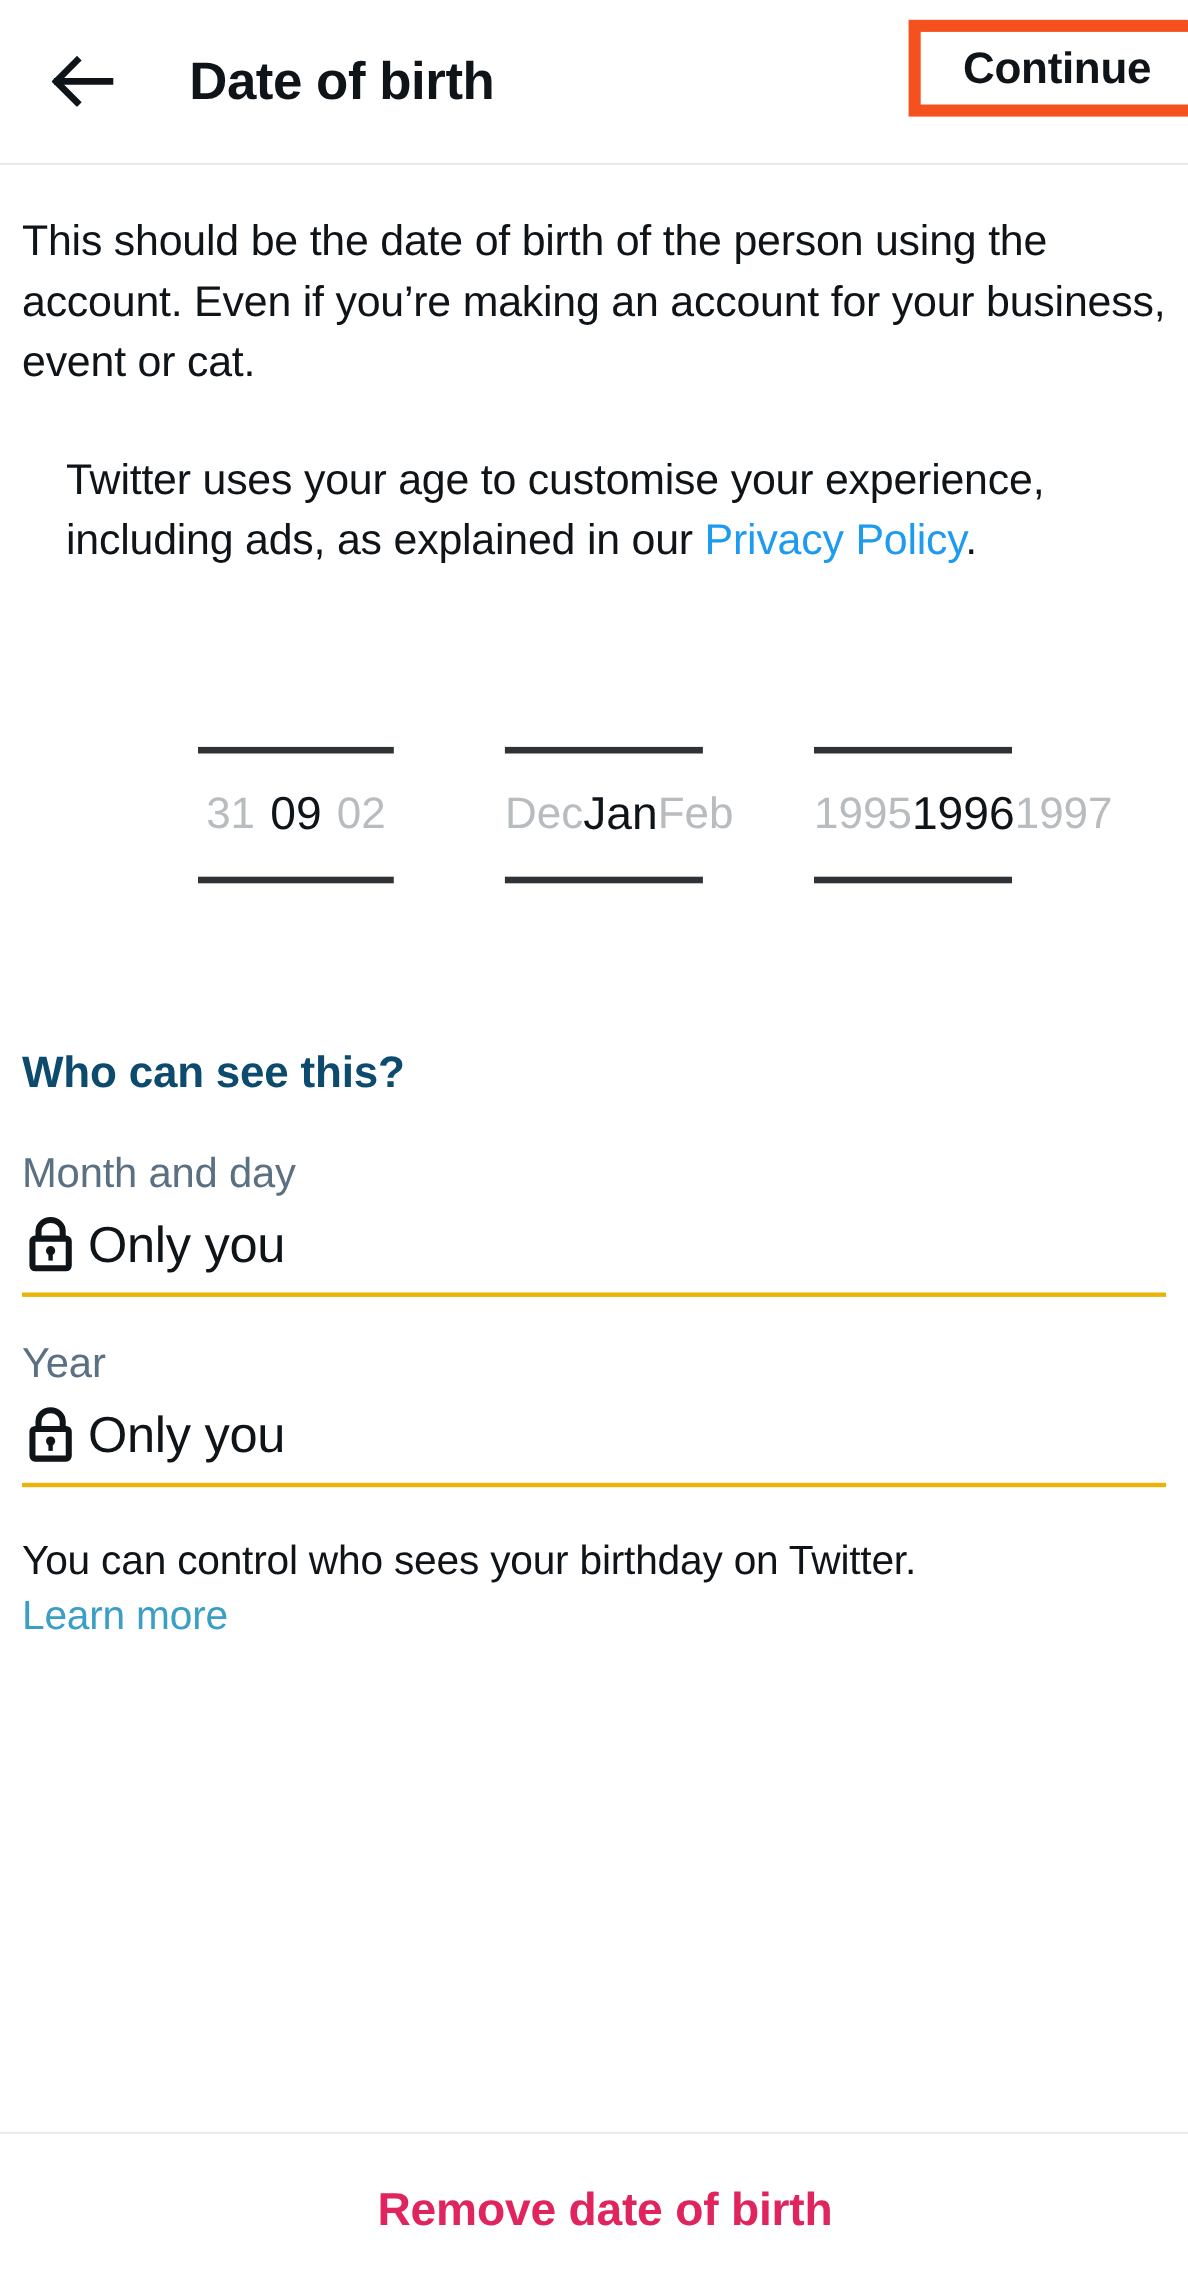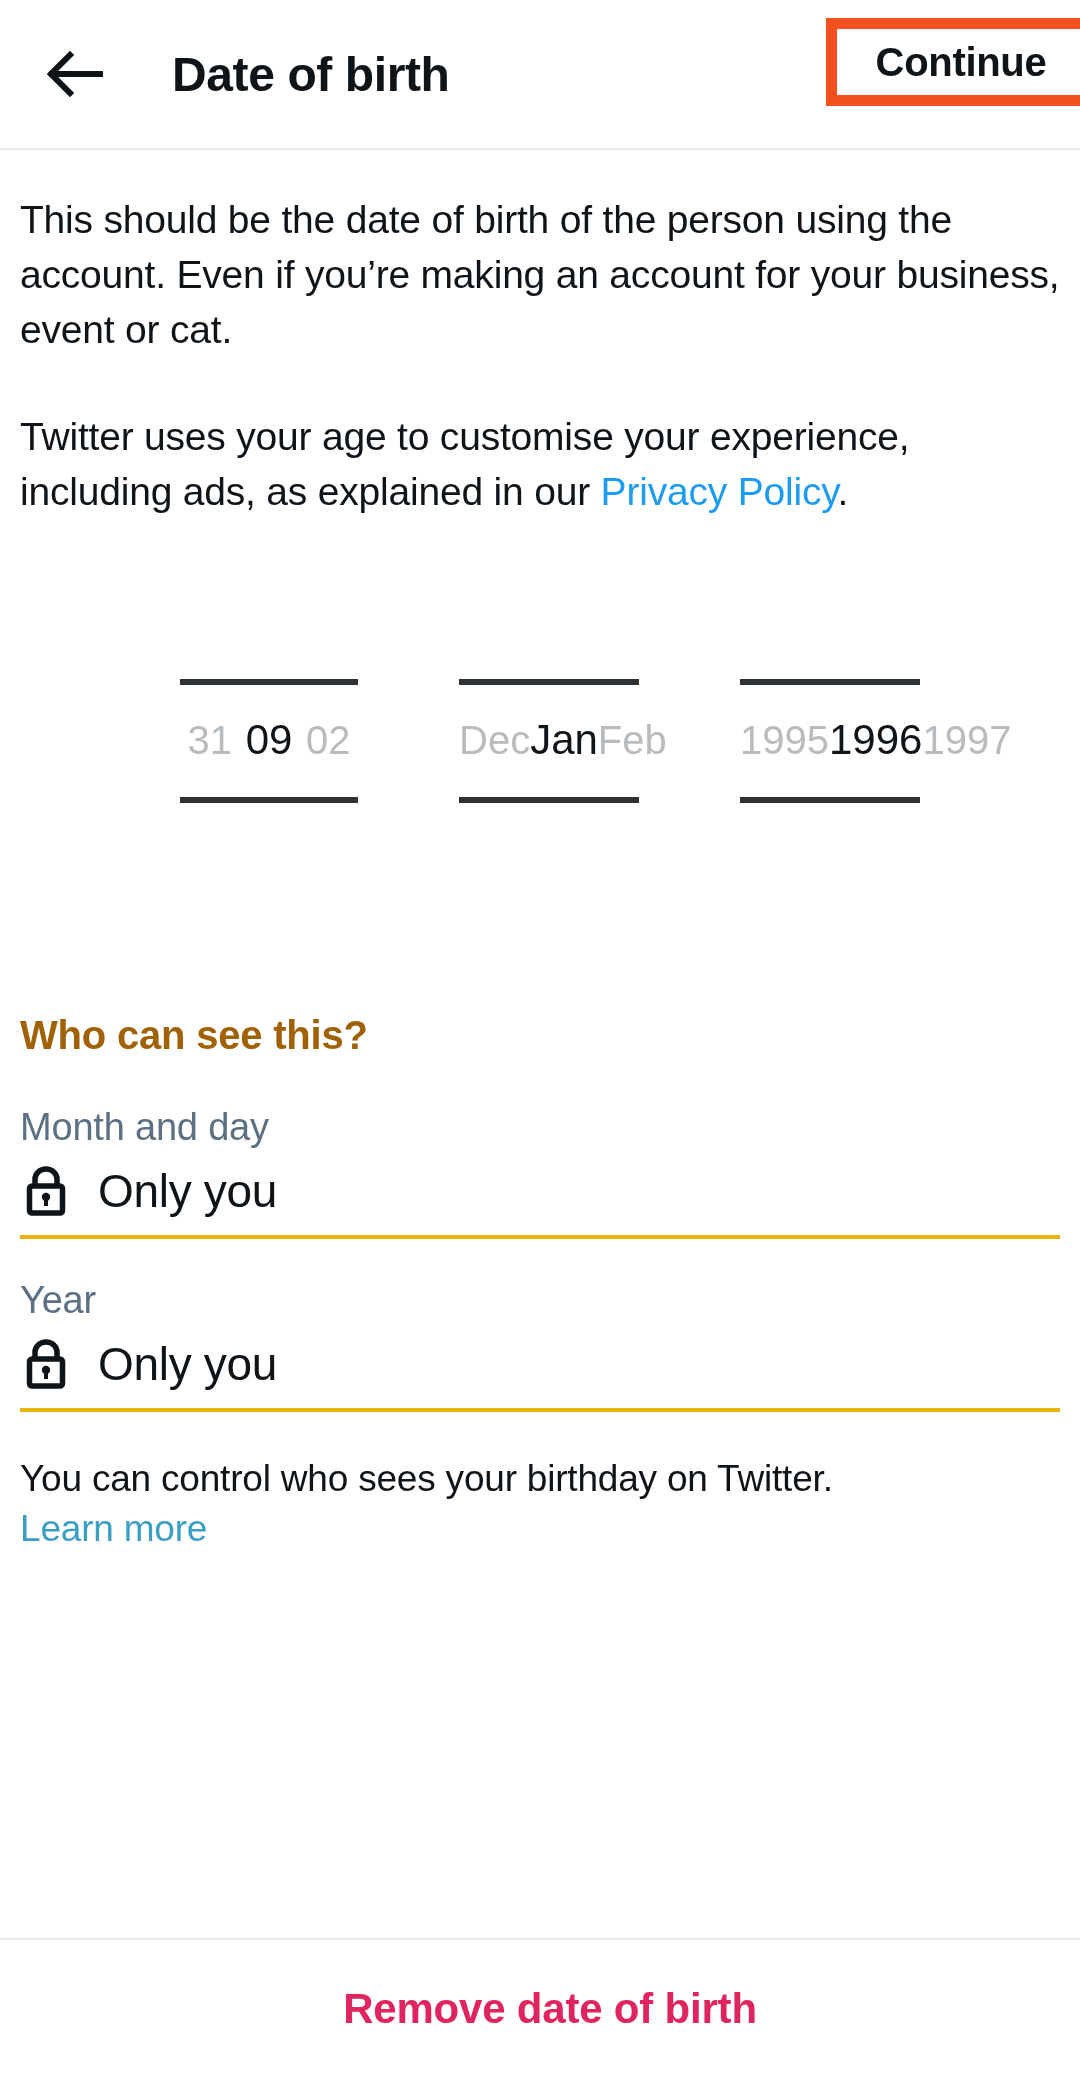--- a/index.html
+++ b/index.html
@@ -93,7 +93,7 @@
     letter-spacing: -0.2px;
   }
   .para.first { margin-top: 42px; }
-  .para.second { margin-top: 52px; }
+  .para.second { margin-top: 52px; margin-left: 40px; }
 
   .link { color: #1d9bf0; text-decoration: none; }
 

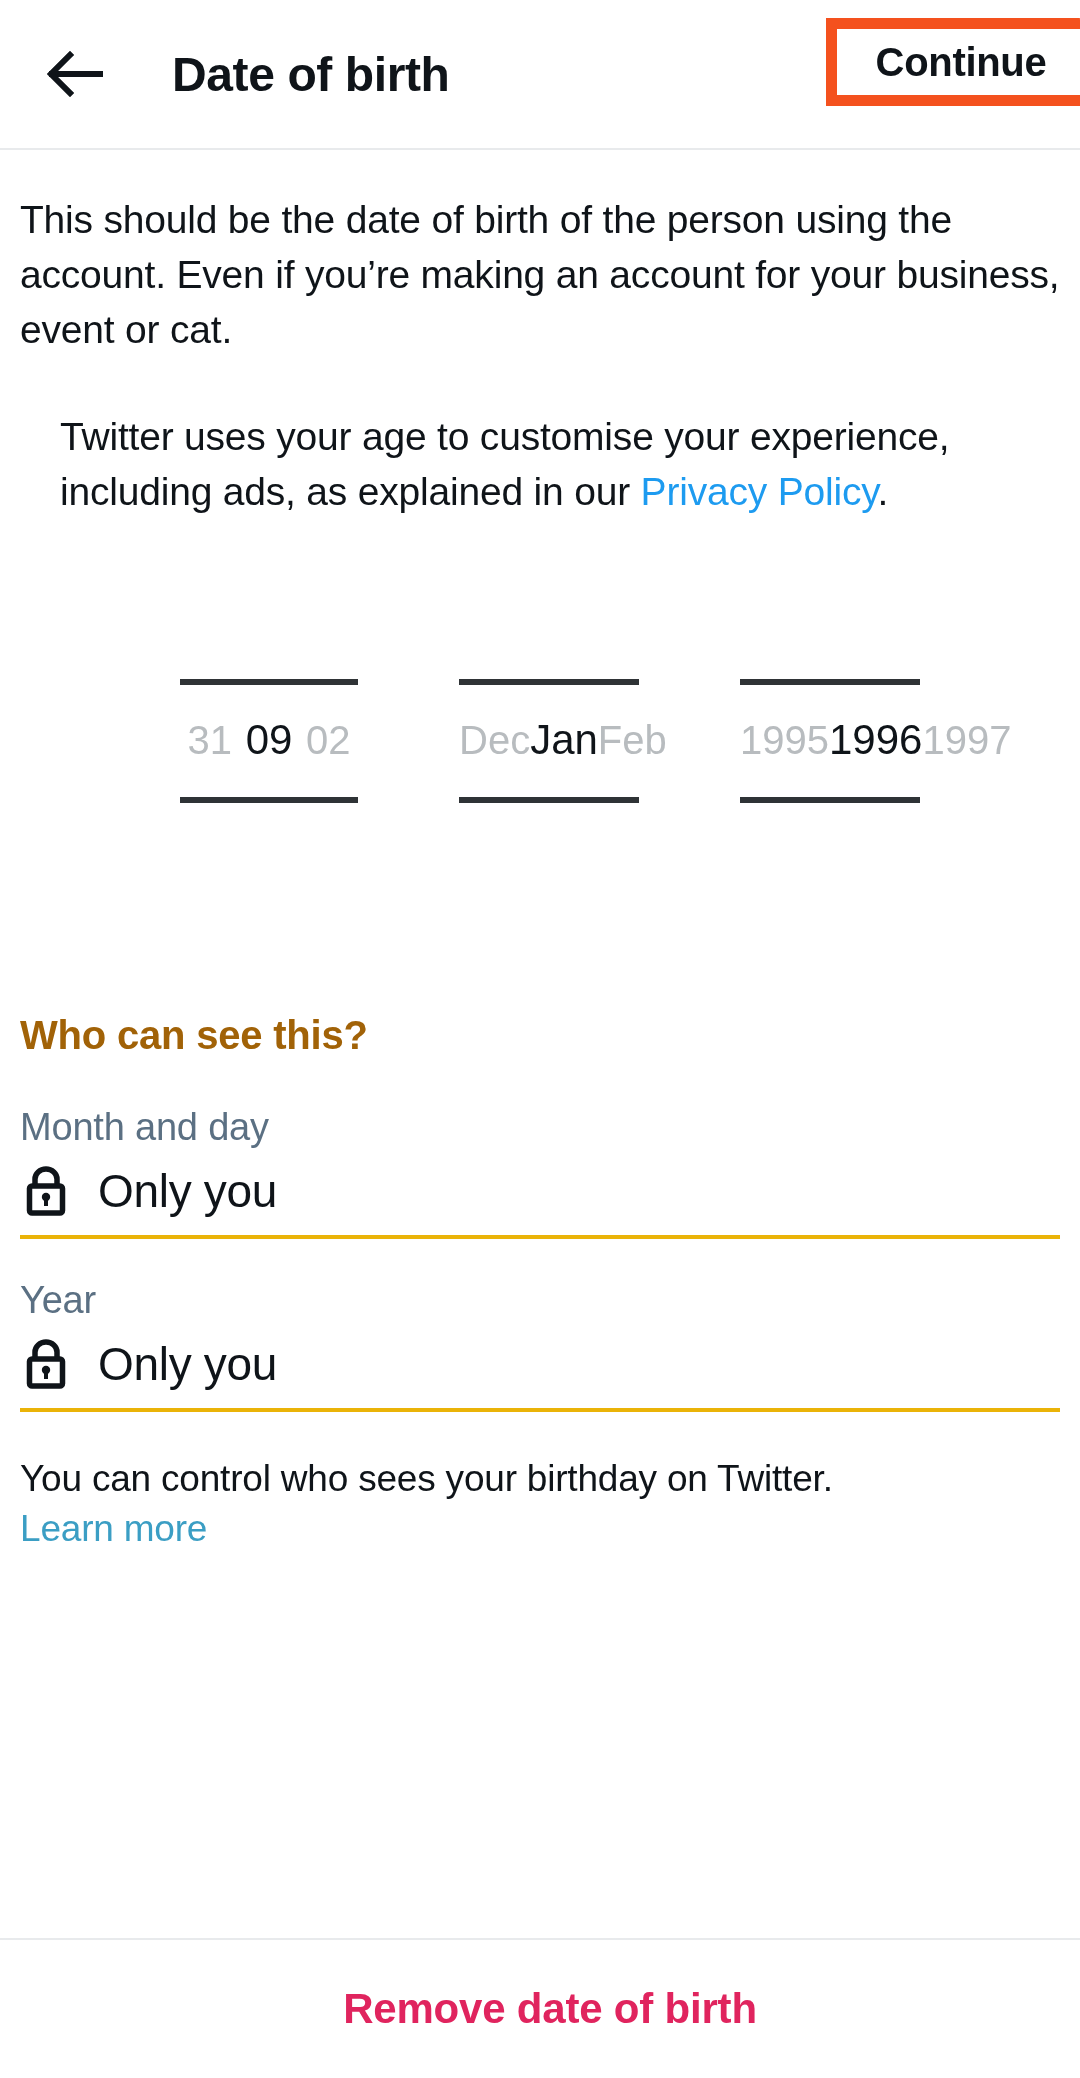--- a/index.html
+++ b/index.html
@@ -146,10 +146,10 @@
 
   
   .who-title {
-    margin-top: 108px;
+    margin-top: 48px;
     font-size: 40px;
     font-weight: bold;
-    color: #a16207;
+    color: #0c4a6e;
     letter-spacing: -0.2px;
   }
 

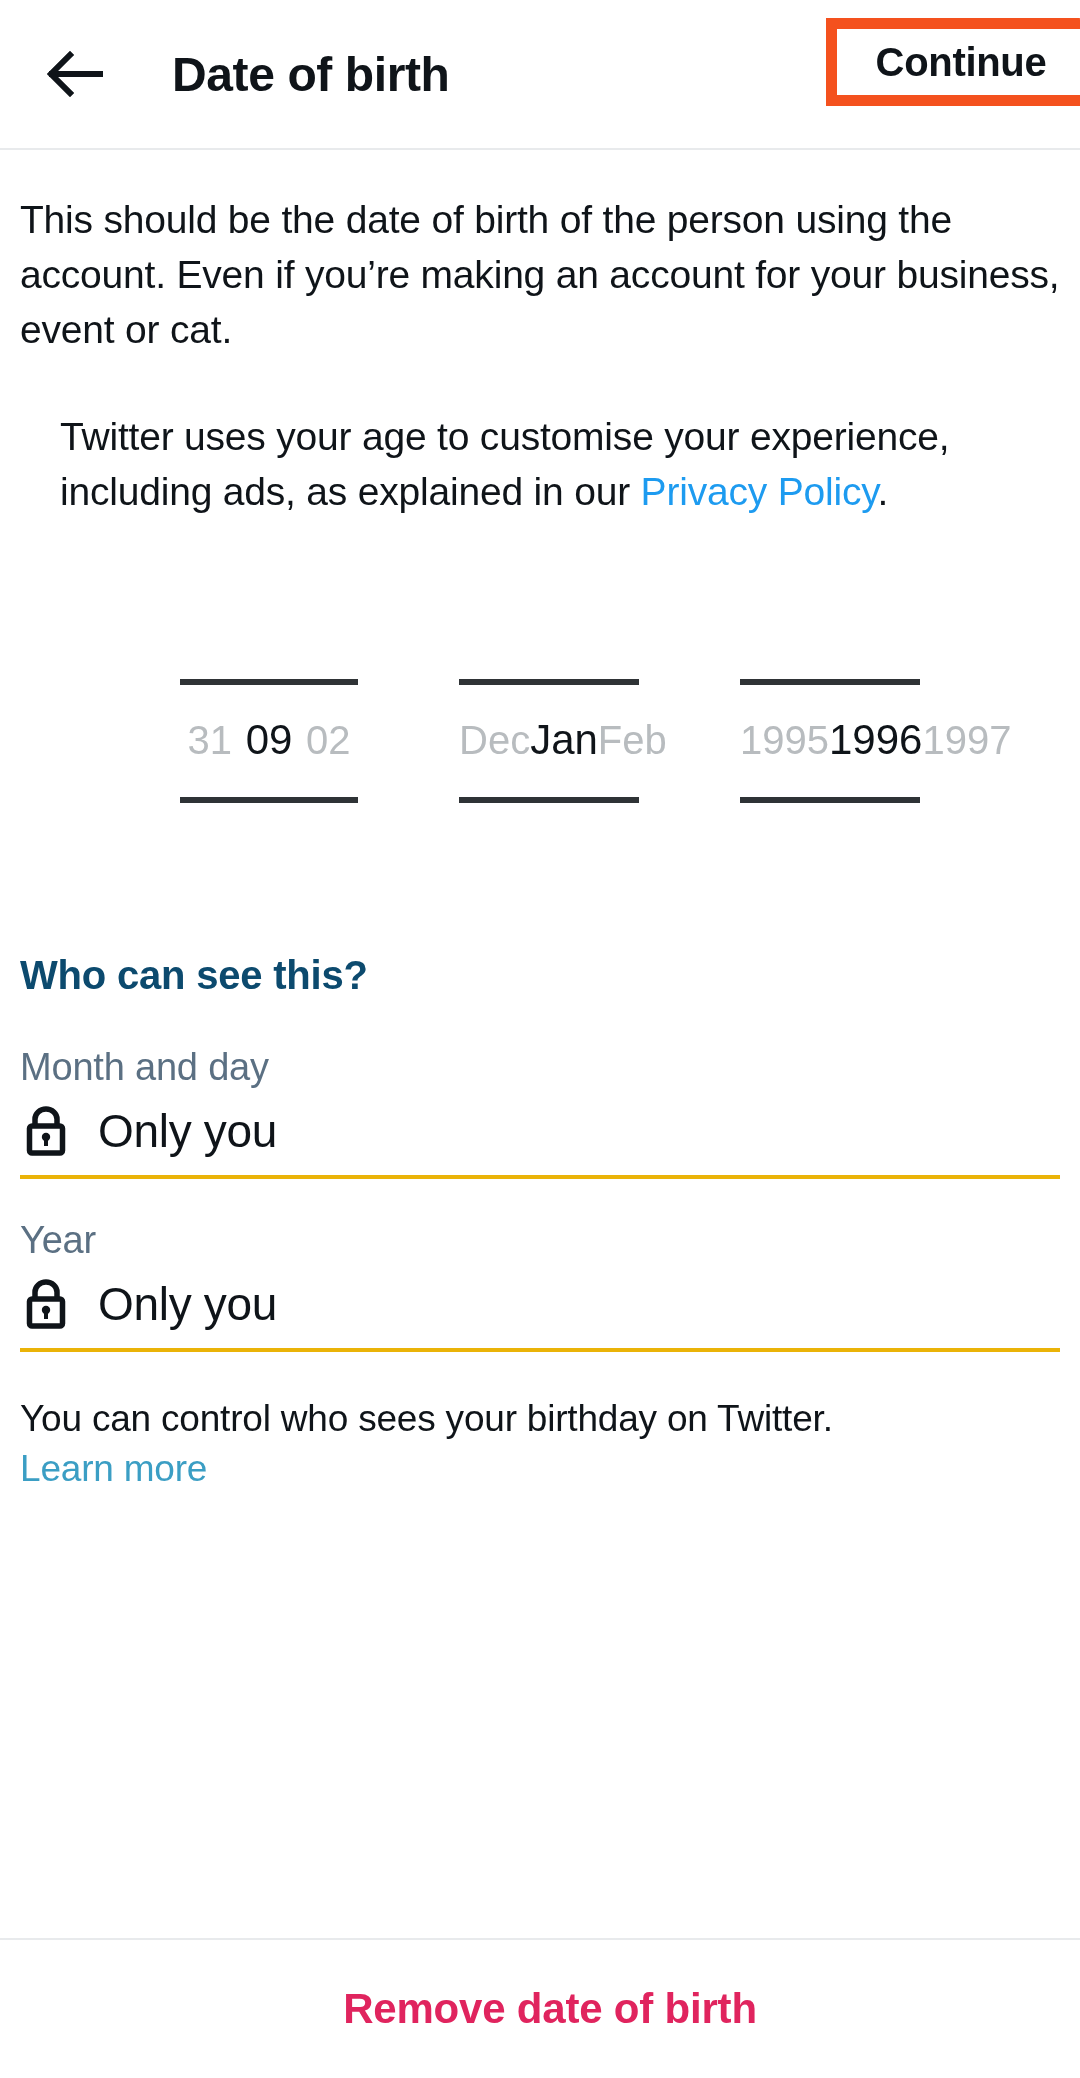--- a/index.html
+++ b/index.html
@@ -170,7 +170,7 @@
     margin-top: 14px;
     display: flex;
     align-items: center;
-    gap: 26px;
+    gap: 8px;
   }
   .lock-icon {
     width: 52px;

